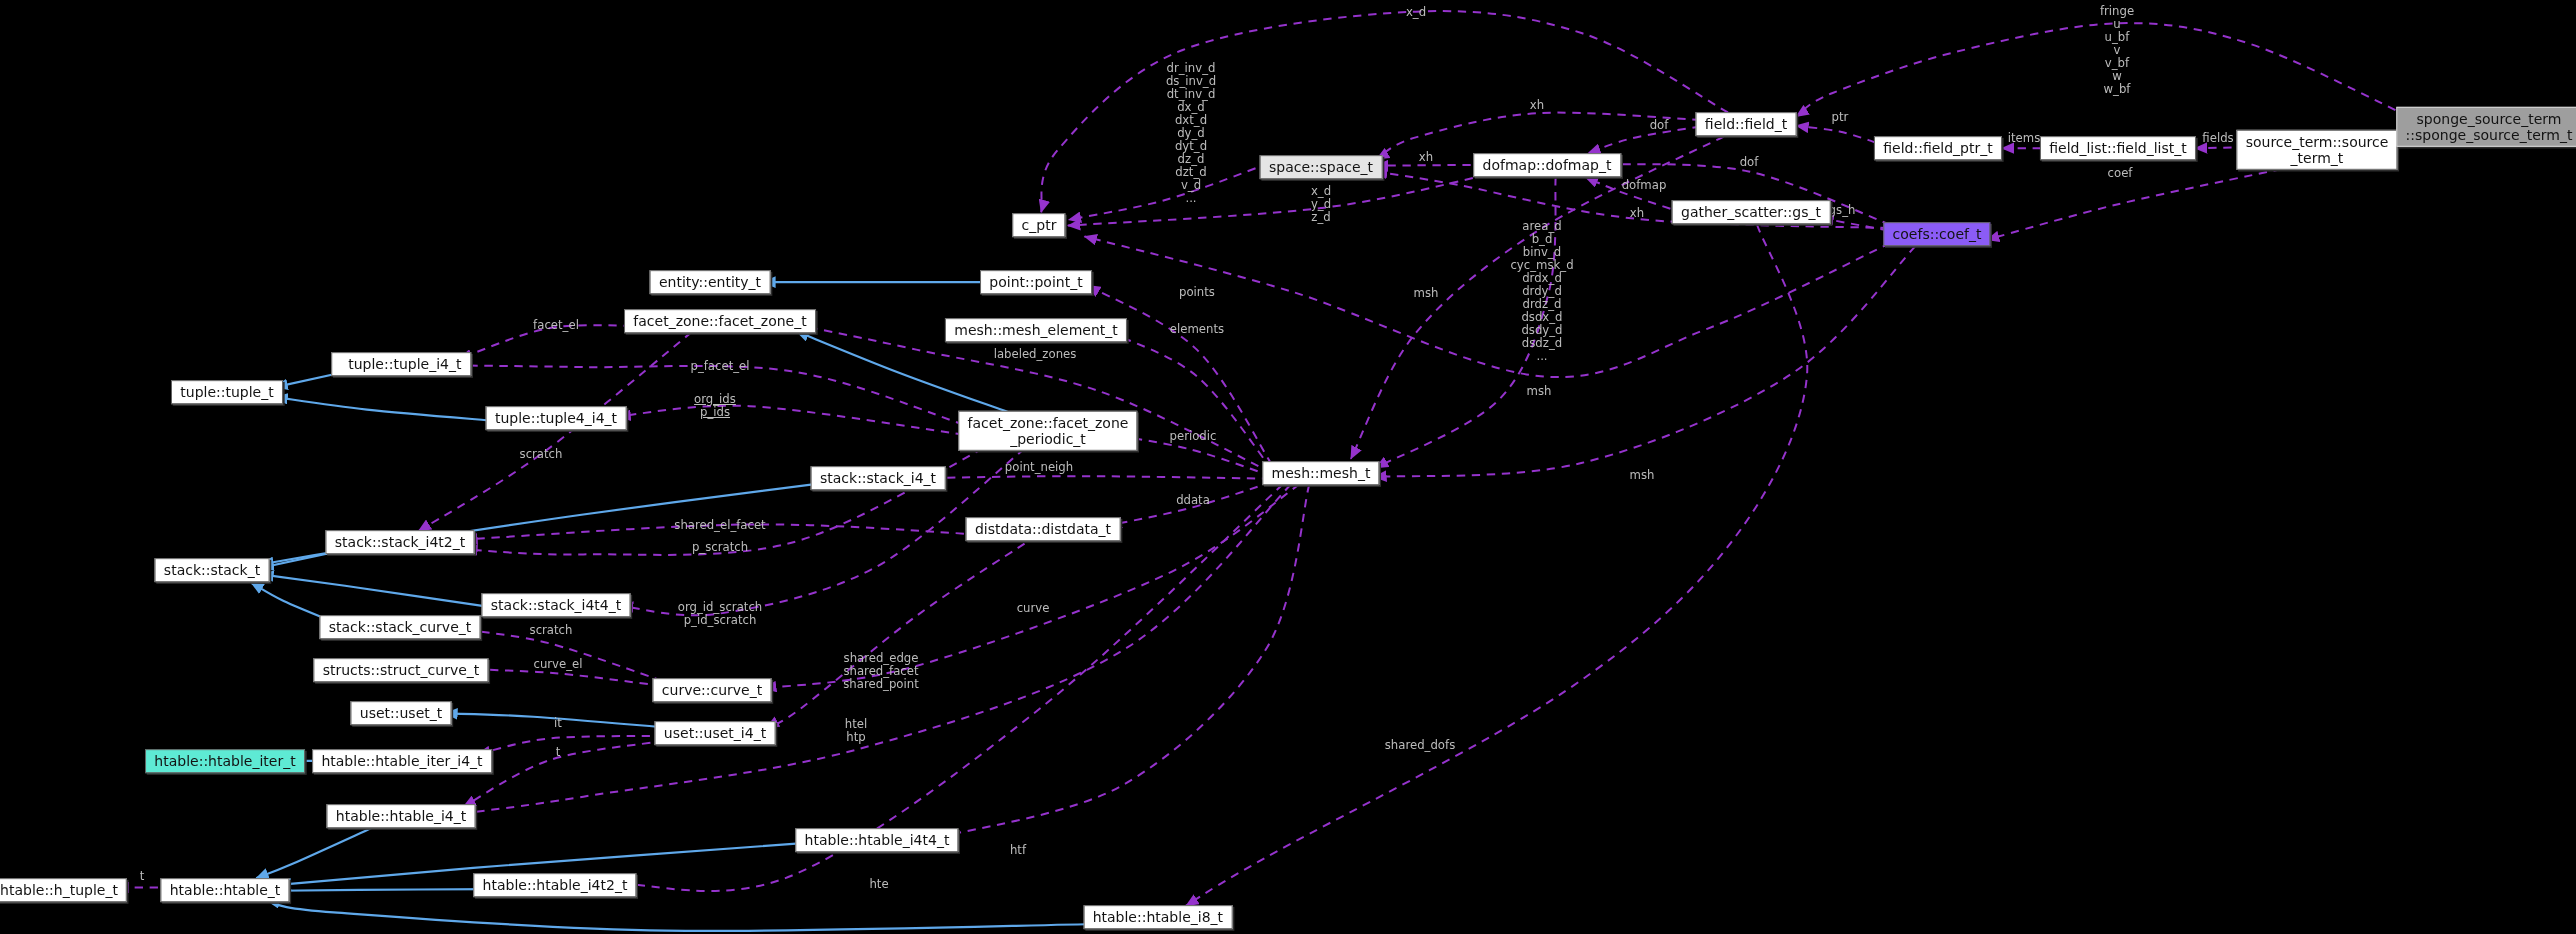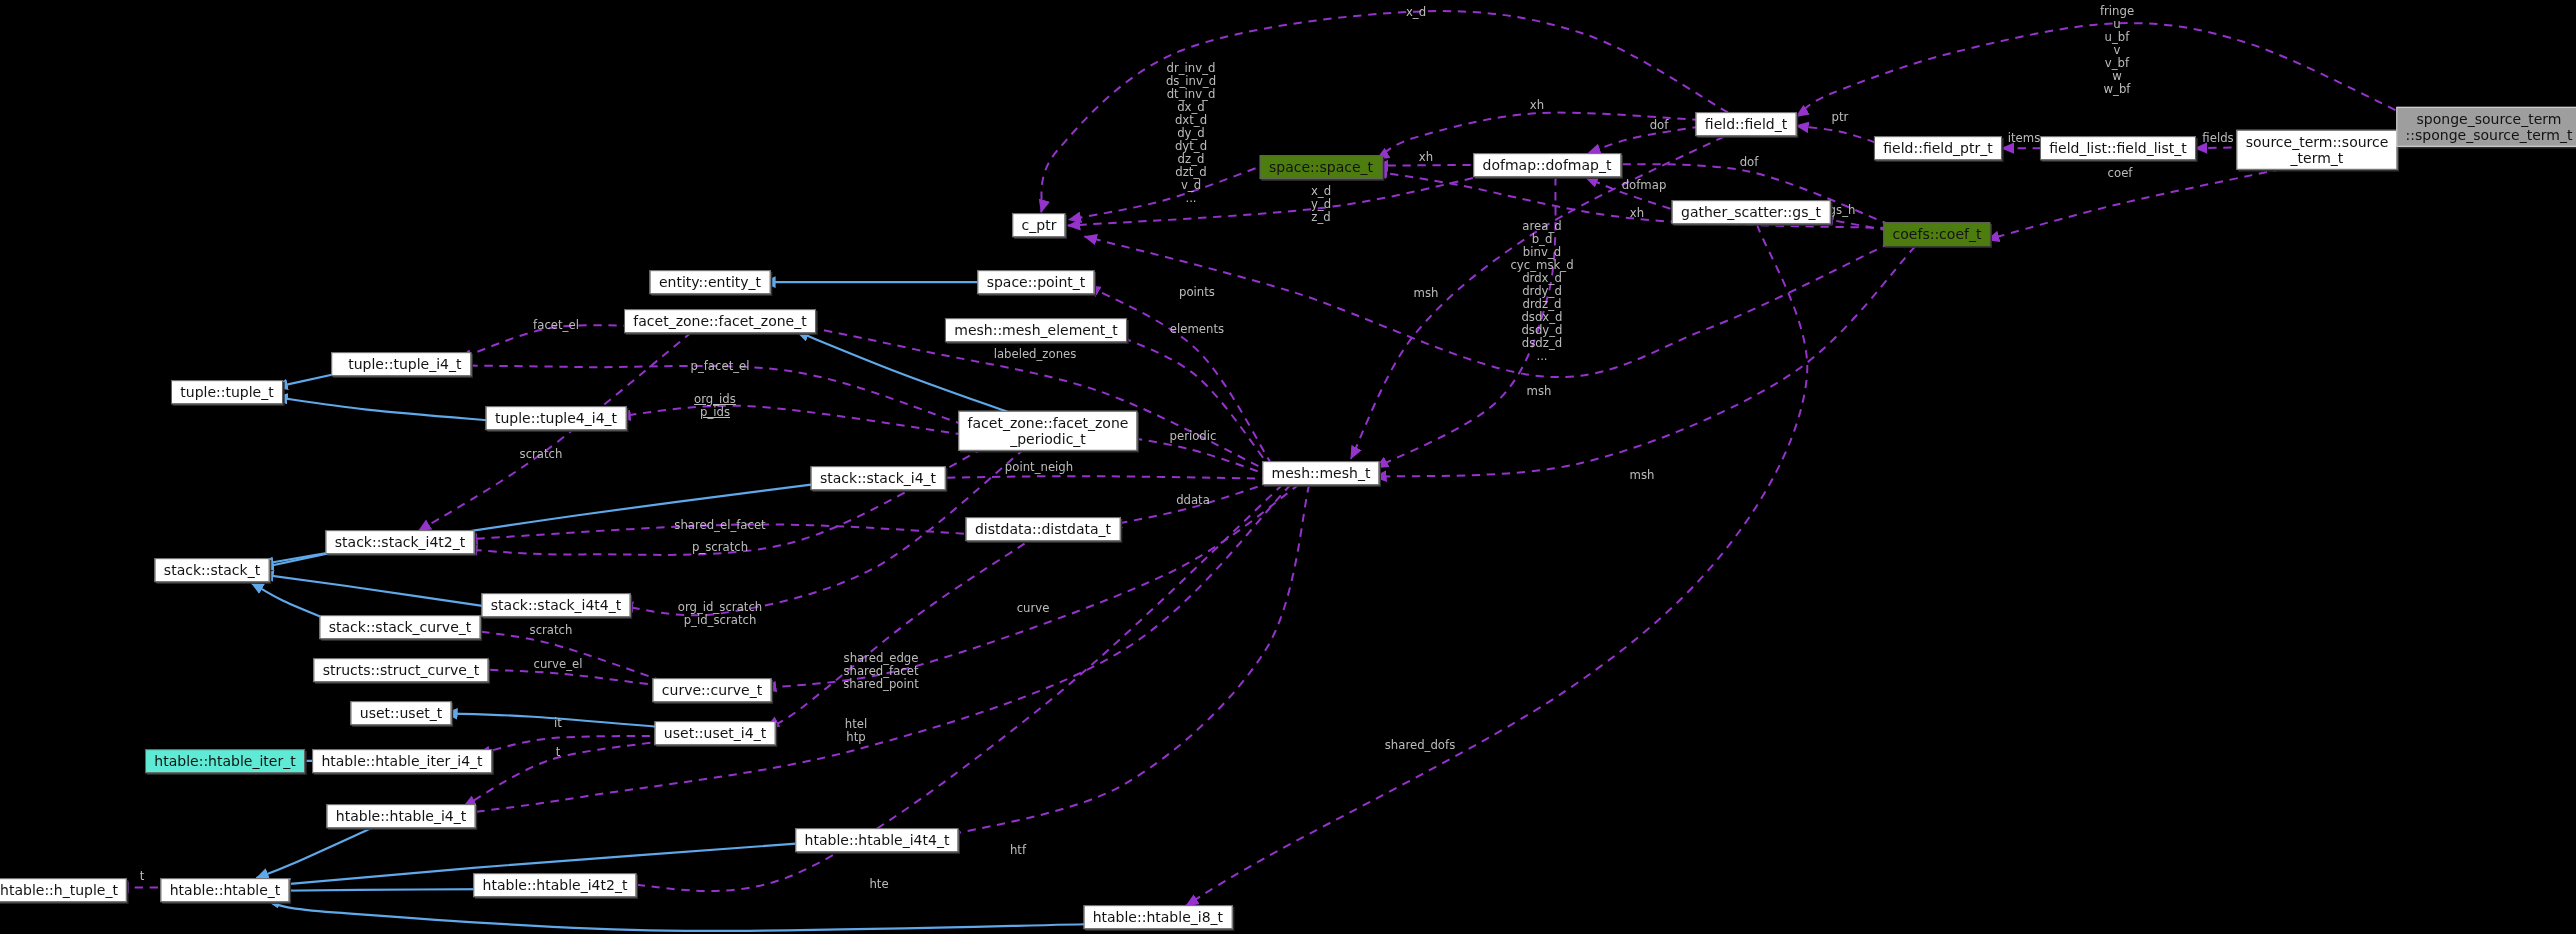--- a/index.html
+++ b/index.html
@@ -174,7 +174,7 @@
 _term_t</div>
       <div class="node highlight" style="left: 2489px; top: 127px; background: rgb(158, 158, 158);">sponge_source_term
 ::sponge_source_term_t</div>
-      <div class="node" style="left: 1321px; top: 167px; background: #4d7c0f; border-color: rgb(97, 97, 97); text-align: right;">space::space_t</div>
+      <div class="node" style="left: 1321px; top: 167px; background: #e5e5e5; border-color: rgb(97, 97, 97); text-align: right;">space::space_t</div>
       <div class="node" style="left: 1547px; top: 165px; background: rgb(255, 255, 255); border-color: rgb(97, 97, 97);">dofmap::dofmap_t</div>
       <div class="node" style="left: 1751px; top: 212px; background: rgb(255, 255, 255); border-color: rgb(97, 97, 97);">gather_scatter::gs_t</div>
       <div class="node" style="left: 1937px; top: 234px; background: #4d7c0f; border-color: rgb(97, 97, 97);">coefs::coef_t</div>

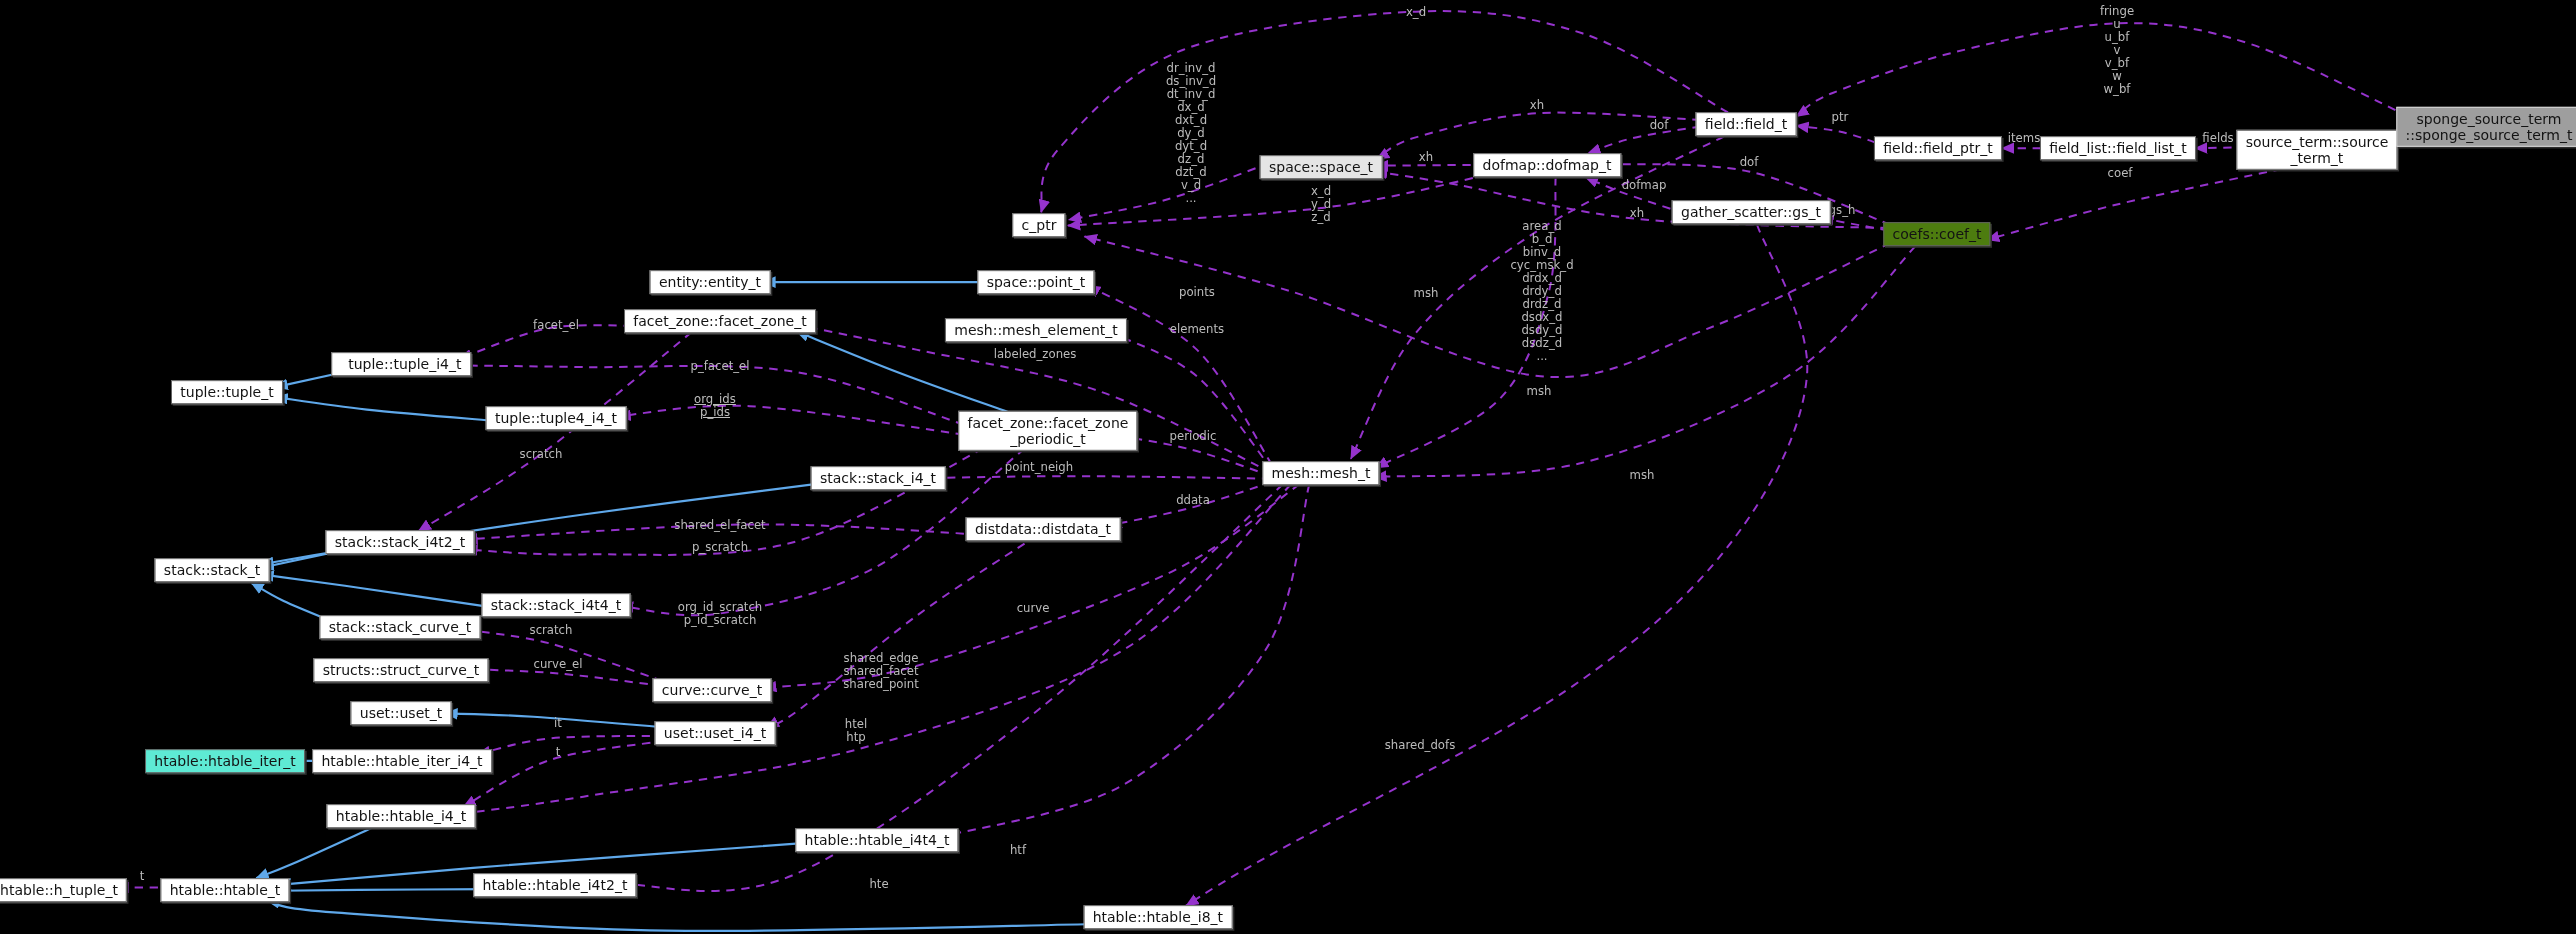--- a/index.html
+++ b/index.html
@@ -177,7 +177,7 @@
       <div class="node" style="left: 1321px; top: 167px; background: #e5e5e5; border-color: rgb(97, 97, 97); text-align: right;">space::space_t</div>
       <div class="node" style="left: 1547px; top: 165px; background: rgb(255, 255, 255); border-color: rgb(97, 97, 97);">dofmap::dofmap_t</div>
       <div class="node" style="left: 1751px; top: 212px; background: rgb(255, 255, 255); border-color: rgb(97, 97, 97);">gather_scatter::gs_t</div>
-      <div class="node" style="left: 1937px; top: 234px; background: #4d7c0f; border-color: rgb(97, 97, 97);">coefs::coef_t</div>
+      <div class="node" style="left: 1937px; top: 234px; background: #8b5cf6; border-color: rgb(97, 97, 97);">coefs::coef_t</div>
       <div class="node" style="left: 1039px; top: 225px; background: rgb(255, 255, 255); border-color: rgb(97, 97, 97);">c_ptr</div>
       <div class="node" style="left: 710px; top: 282px; background: rgb(255, 255, 255); border-color: rgb(97, 97, 97);">entity::entity_t</div>
       <div class="node" style="left: 1036px; top: 282px; background: rgb(255, 255, 255); border-color: rgb(97, 97, 97);">space::point_t</div>

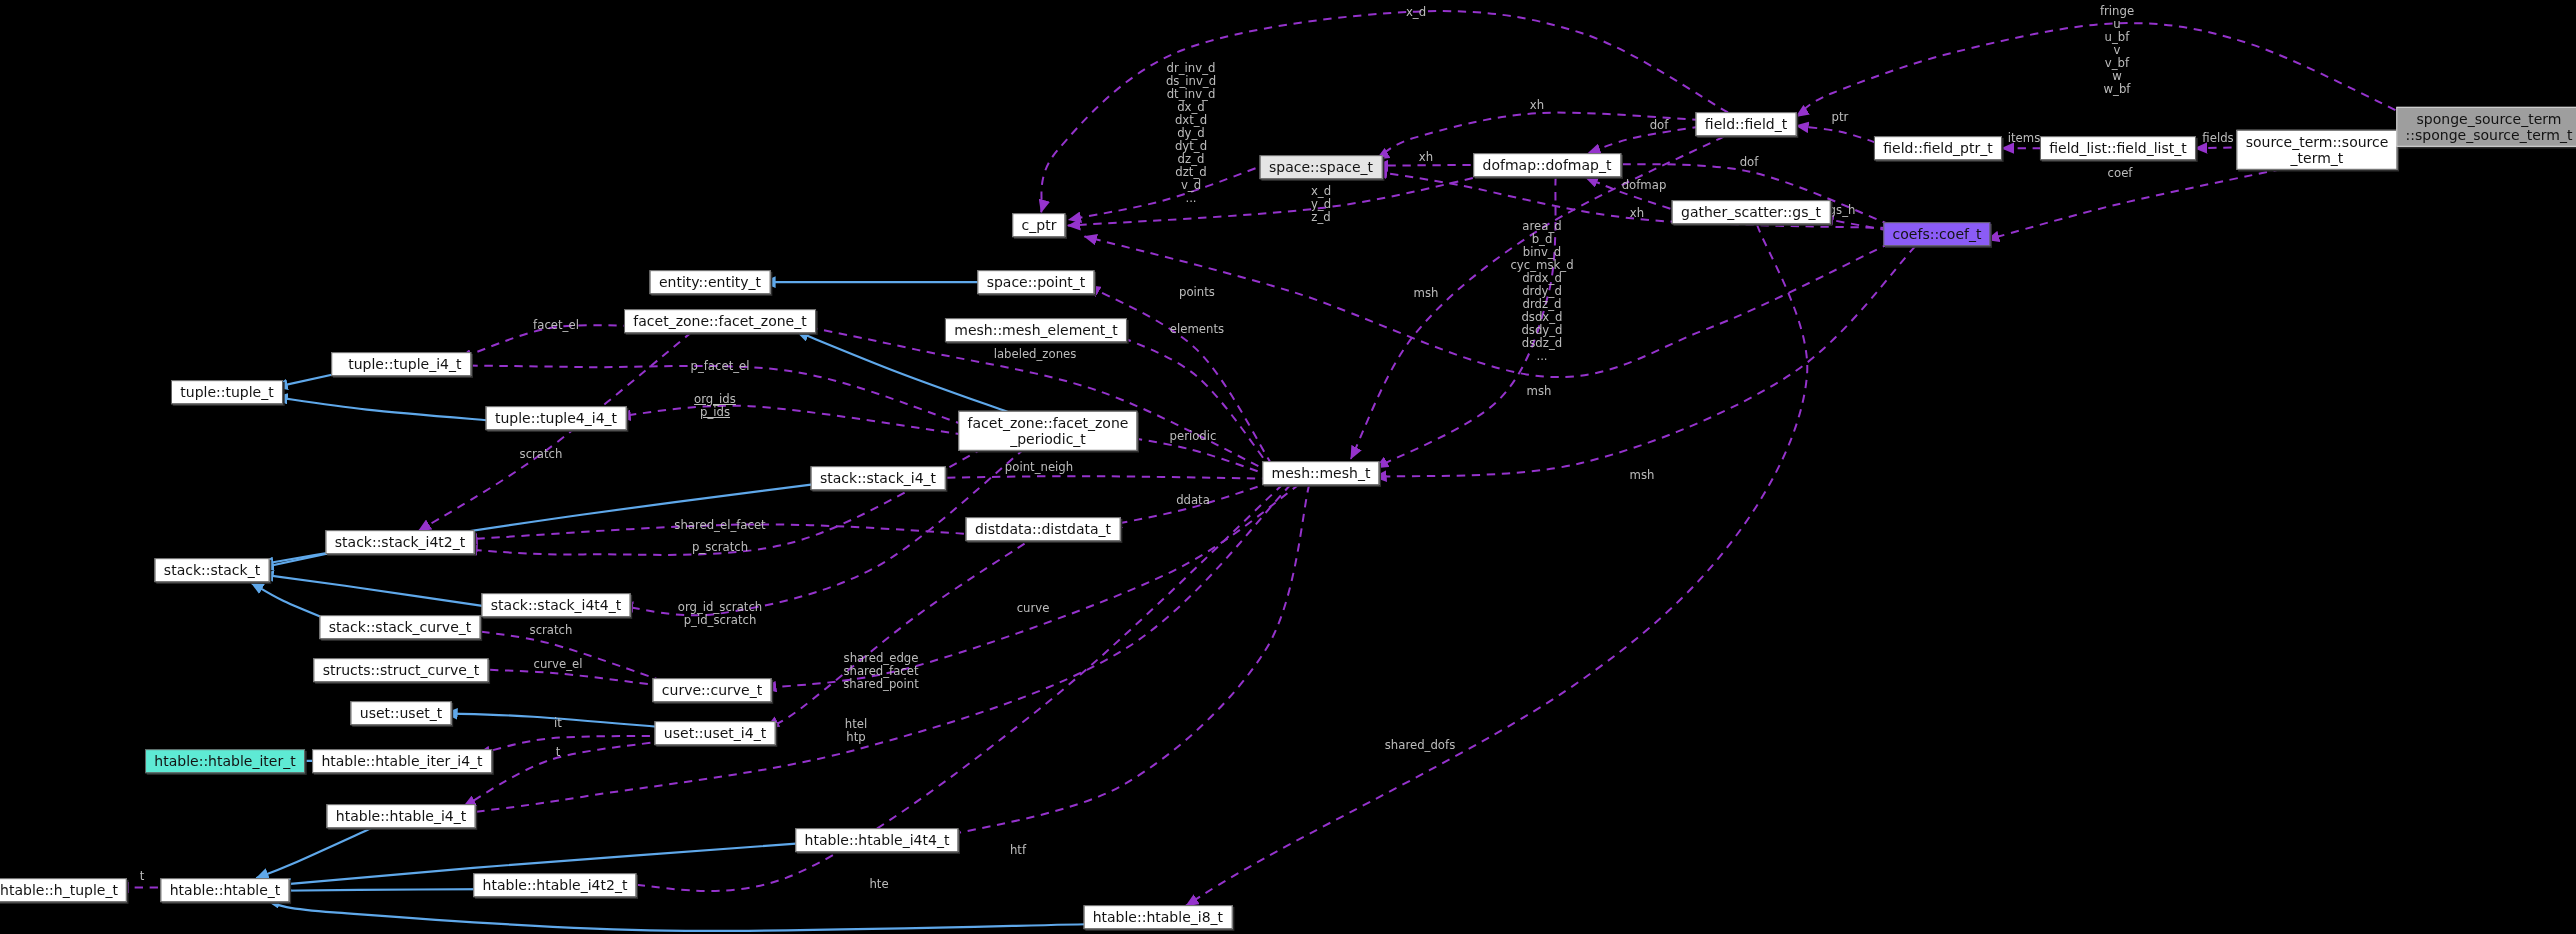--- a/index.html
+++ b/index.html
@@ -180,7 +180,7 @@
       <div class="node" style="left: 1937px; top: 234px; background: #8b5cf6; border-color: rgb(97, 97, 97);">coefs::coef_t</div>
       <div class="node" style="left: 1039px; top: 225px; background: rgb(255, 255, 255); border-color: rgb(97, 97, 97);">c_ptr</div>
       <div class="node" style="left: 710px; top: 282px; background: rgb(255, 255, 255); border-color: rgb(97, 97, 97);">entity::entity_t</div>
-      <div class="node" style="left: 1036px; top: 282px; background: rgb(255, 255, 255); border-color: rgb(97, 97, 97);">space::point_t</div>
+      <div class="node" style="left: 1036px; top: 282px; background: rgb(255, 255, 255); border-color: rgb(97, 97, 97);">point::point_t</div>
       <div class="node" style="left: 720px; top: 321px; background: rgb(255, 255, 255); border-color: rgb(97, 97, 97);">facet_zone::facet_zone_t</div>
       <div class="node" style="left: 1036px; top: 330px; background: rgb(255, 255, 255); border-color: rgb(97, 97, 97);">mesh::mesh_element_t</div>
       <div class="node" style="left: 401px; top: 364px; background: rgb(255, 255, 255); border-color: rgb(97, 97, 97); padding-left: 16px;">tuple::tuple_i4_t</div>

